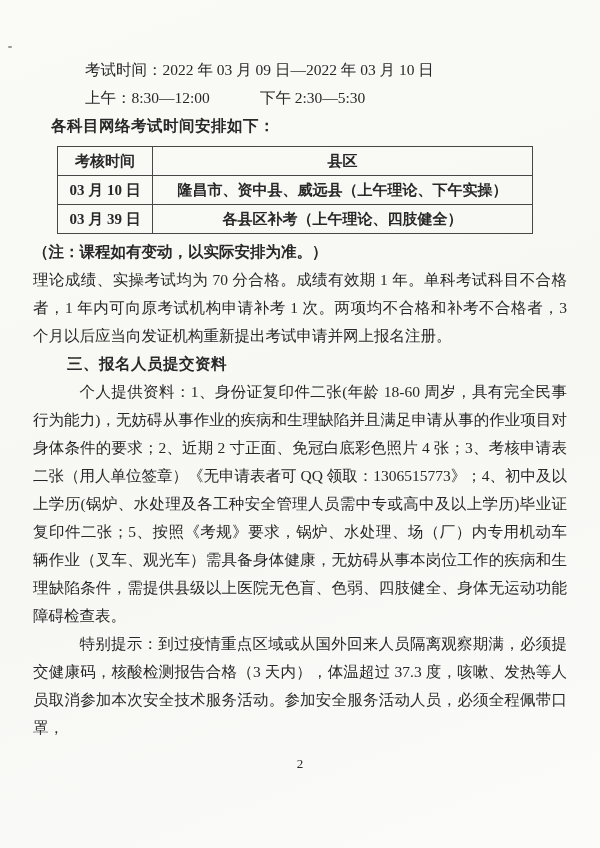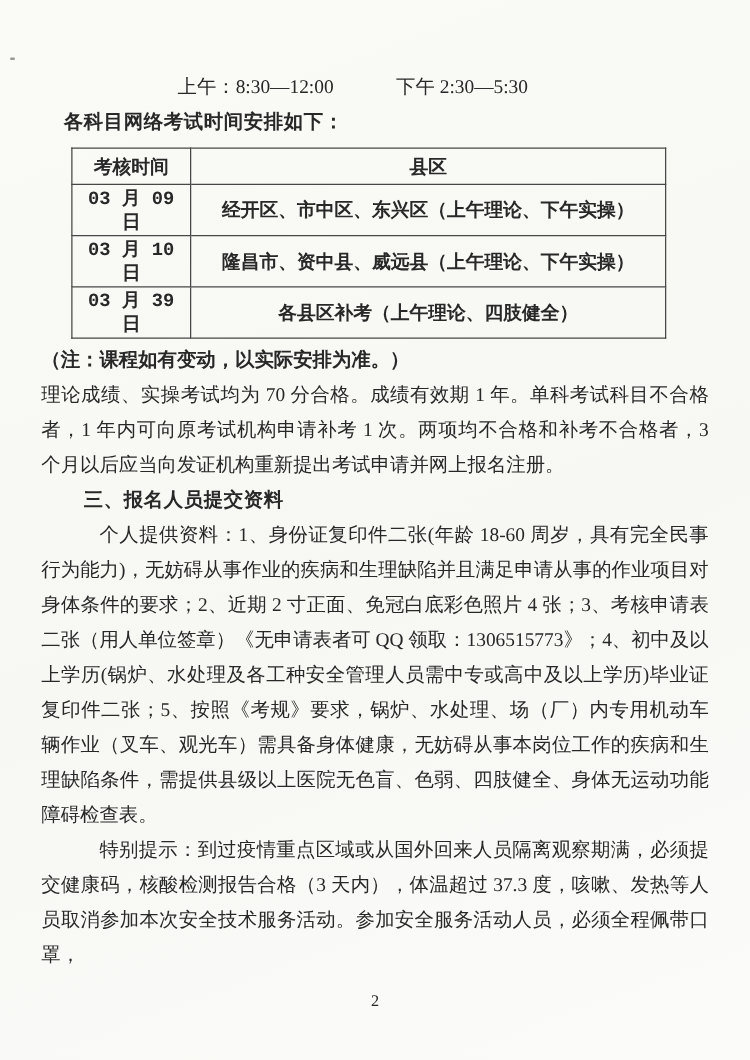--- a/index.html
+++ b/index.html
@@ -71,6 +71,7 @@
 
 <div class="page">
 
+  <p class="line exam-time-line">考试时间：2022 年 03 月 09 日—2022 年 03 月 10 日</p>
 
   <p class="line session-line"><span>上午：8:30—12:00</span><span class="session-afternoon">下午 2:30—5:30</span></p>
 

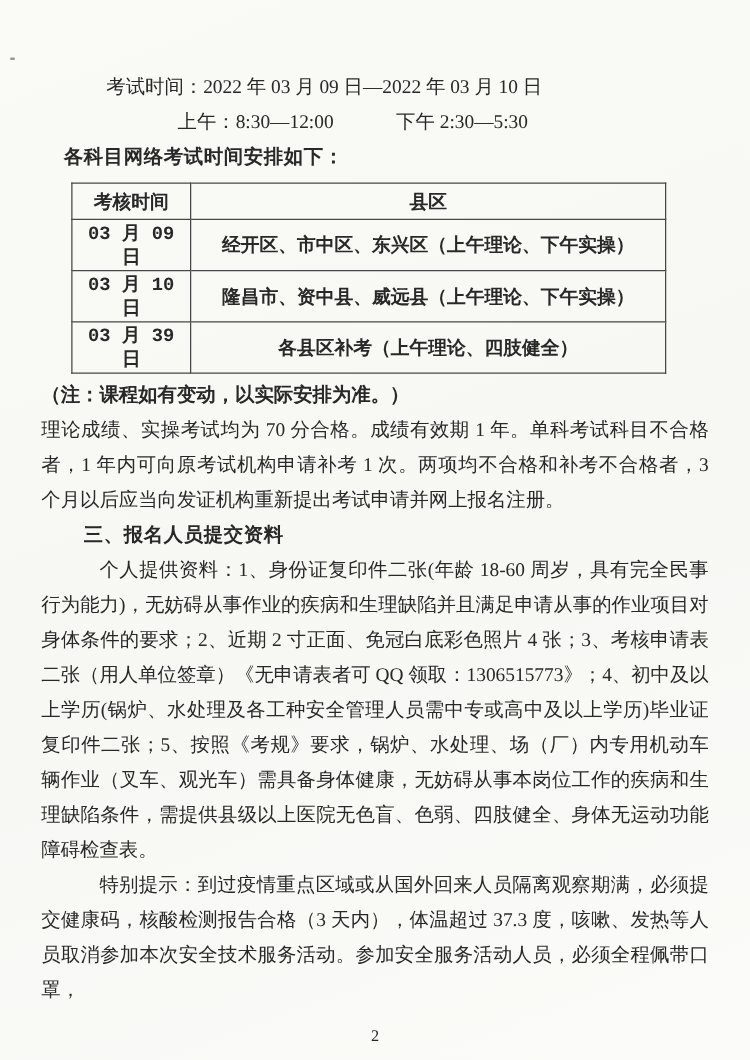--- a/index.html
+++ b/index.html
@@ -25,7 +25,7 @@
     text-align: justify;
   }
   .exam-time-line { margin-left: 52px; }
-  .session-line { margin-left: 109px; }
+  .session-line { margin-left: 52px; }
   .session-afternoon { margin-left: 50px; }
   .schedule-intro { font-weight: bold; margin-left: 18px; letter-spacing: 0.5px; }
   table.schedule {

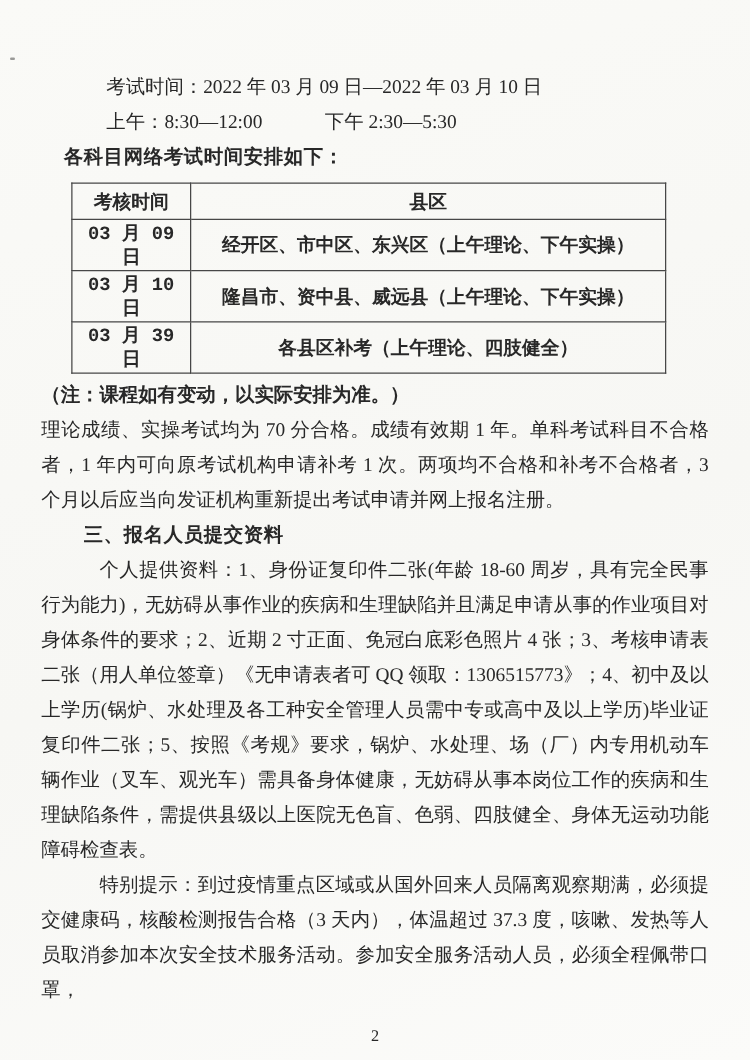--- a/index.html
+++ b/index.html
@@ -42,7 +42,6 @@
     height: 26px;
     padding: 1px 4px;
     font-weight: bold;
-    font-family: Liberation Mono, monospace;
   }
   table.schedule th.col-date, table.schedule td.col-date { width: 86px; }
   .note-line { font-weight: bold; }

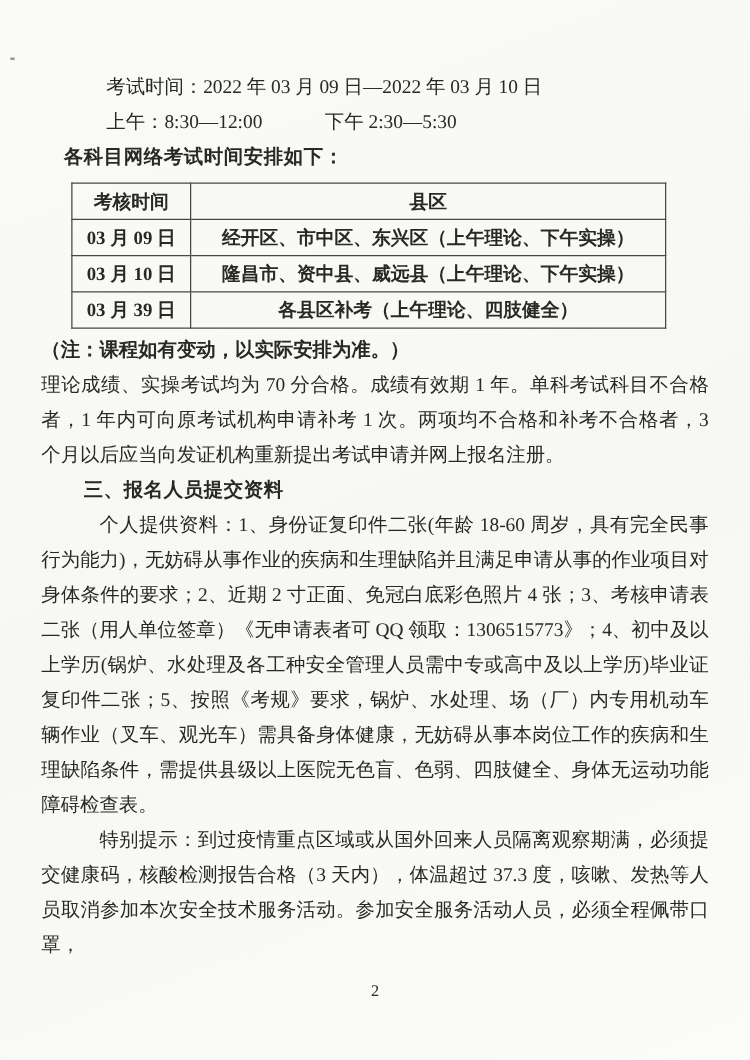--- a/index.html
+++ b/index.html
@@ -85,10 +85,6 @@
     </thead>
     <tbody>
       <tr>
-        <td class="col-date">03 月 09 日</td>
-        <td>经开区、市中区、东兴区（上午理论、下午实操）</td>
-      </tr>
-      <tr>
         <td class="col-date">03 月 10 日</td>
         <td>隆昌市、资中县、威远县（上午理论、下午实操）</td>
       </tr>

